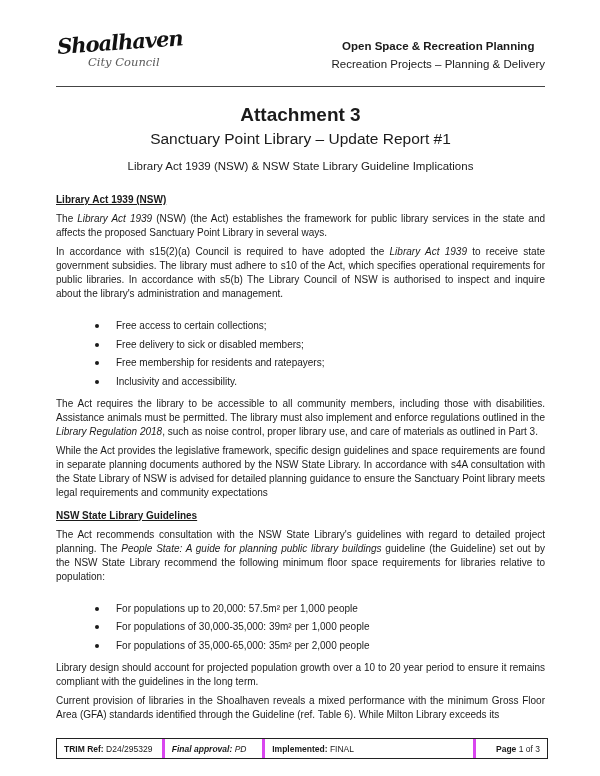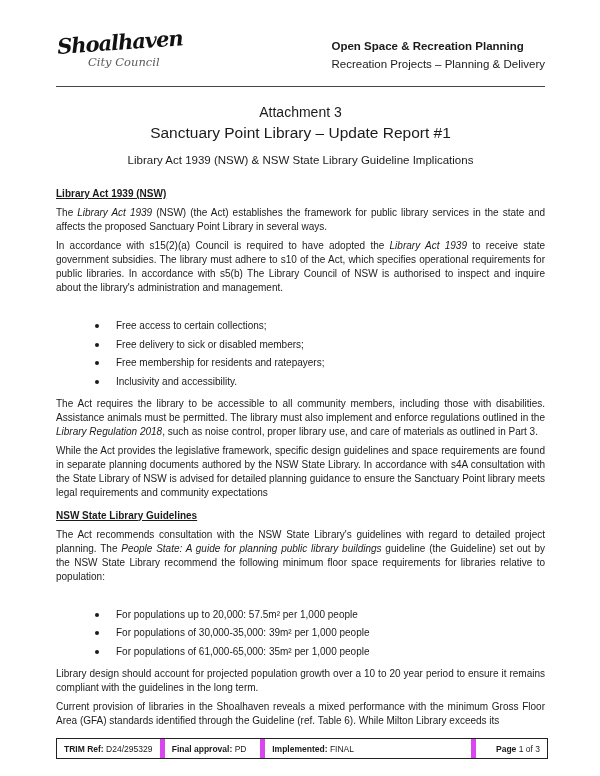--- a/index.html
+++ b/index.html
@@ -32,7 +32,7 @@
     font-style: italic; font-size: 11.5px;
     color: #5a5a5a; margin: -4px 0 0 30px;
   }
-  .dept { text-align: left; font-size: 11.5px; line-height: 18px; padding-top: 3px; }
+  .dept { text-align: center; font-size: 11.5px; line-height: 18px; padding-top: 3px; }
   .dept-line1 { font-weight: bold; }
   .header-rule { border: none; border-top: 1px solid #444; margin: 13px 0 0; }
 

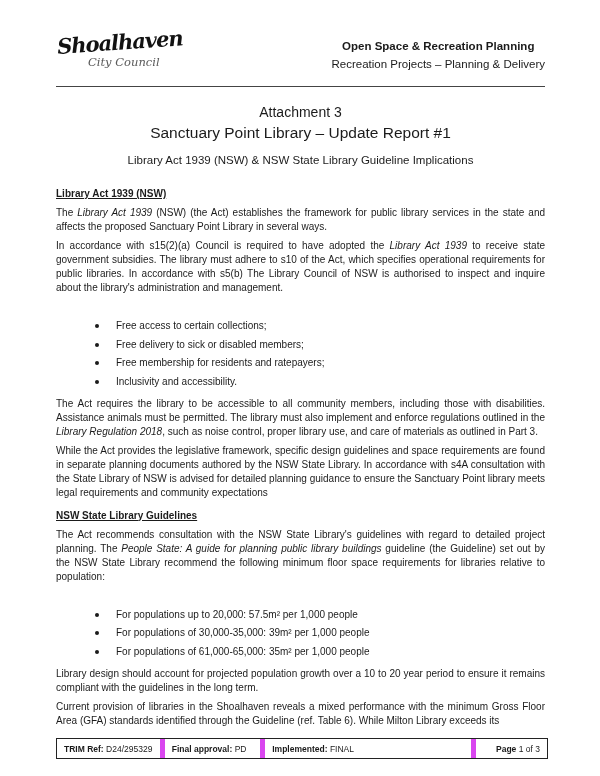--- a/index.html
+++ b/index.html
@@ -38,7 +38,7 @@
 
   
   .title-block { text-align: center; margin-top: 17px; }
-  .attachment-title { font-weight: normal; font-size: 14px; }
+  .attachment-title { font-weight: bold; font-size: 19px; }
   .report-title { font-size: 15.5px; margin-top: 4px; }
   .subtitle { font-weight: normal; font-size: 11.5px; margin-top: 12px; }
 

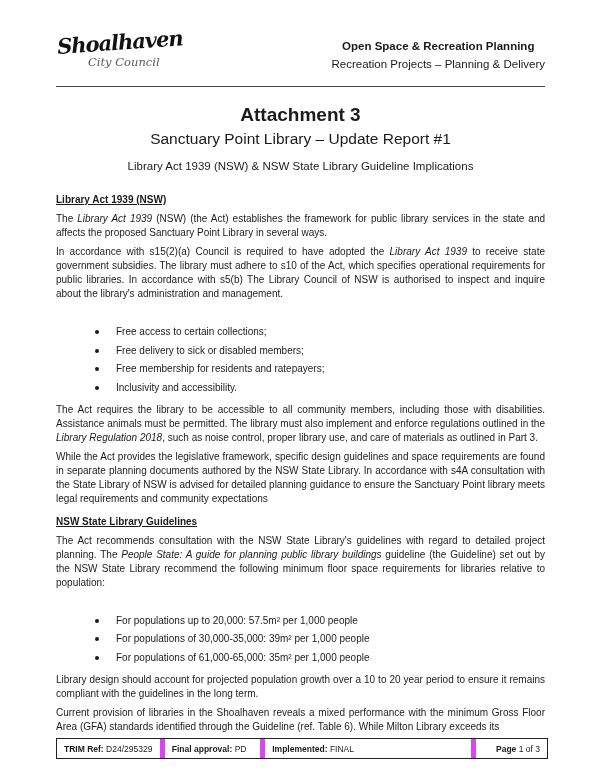--- a/index.html
+++ b/index.html
@@ -50,7 +50,7 @@
     margin: 9px 0 5px;
   }
   .para { margin: 0 0 5px; }
-  .bullet-list { margin: 24px 0 8px; }
+  .bullet-list { margin: 18px 0 8px; }
   .bullet-item { display: flex; margin-bottom: 4.5px; padding-left: 39px; text-align: left; }
   .dot {
     width: 4px; height: 4px; border-radius: 50%;

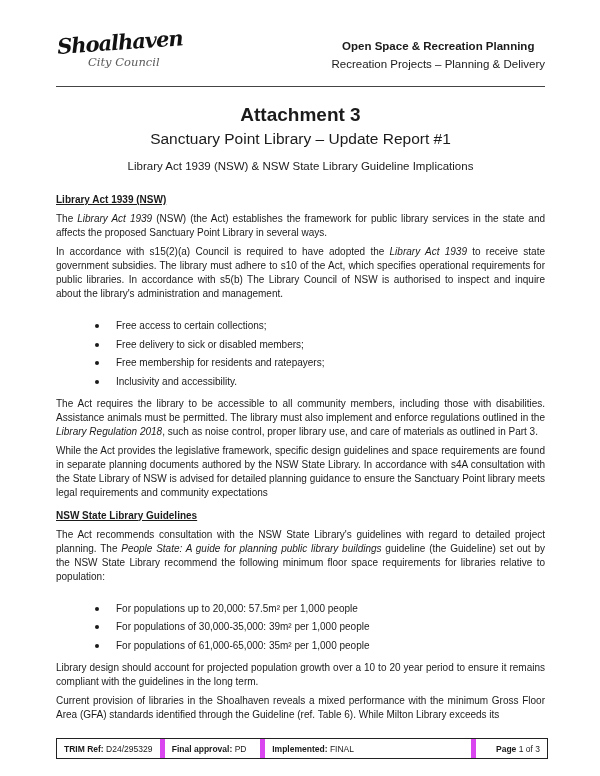--- a/index.html
+++ b/index.html
@@ -133,7 +133,7 @@
         </div>
         <div class="bullet-item">
           <span class="dot"></span>
-          <span class="bullet-text">For populations of 61,000-65,000: 35m² per 1,000 people</span>
+          <span class="bullet-text">For populations of 35,000-65,000: 35m² per 2,000 people</span>
         </div>
       </div>
     <p class="para">Library design should account for projected population growth over a 10 to 20 year period to ensure it remains compliant with the guidelines in the long term.</p>

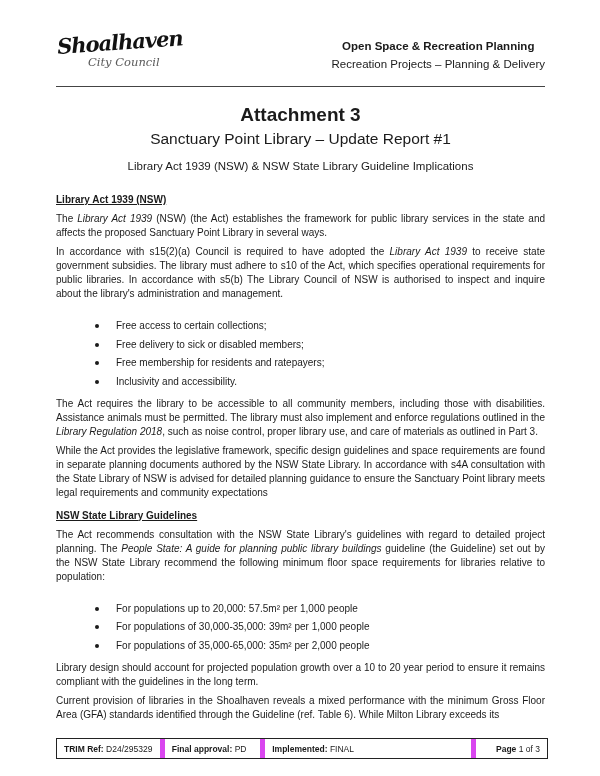--- a/index.html
+++ b/index.html
@@ -64,7 +64,7 @@
     font-size: 8.5px; line-height: 10px;
     background: #fff;
   }
-  .fcell { padding: 5px 7px 4px; border-right: 5px solid #d946ef; white-space: nowrap; overflow: hidden; }
+  .fcell { padding: 5px 7px 4px; border-right: 3px solid #d946ef; white-space: nowrap; overflow: hidden; }
   .fcell:last-child { border-right: none; text-align: right; }
   .fcell .flabel { font-weight: bold; }
   .fcell-trim { width: 22%; }

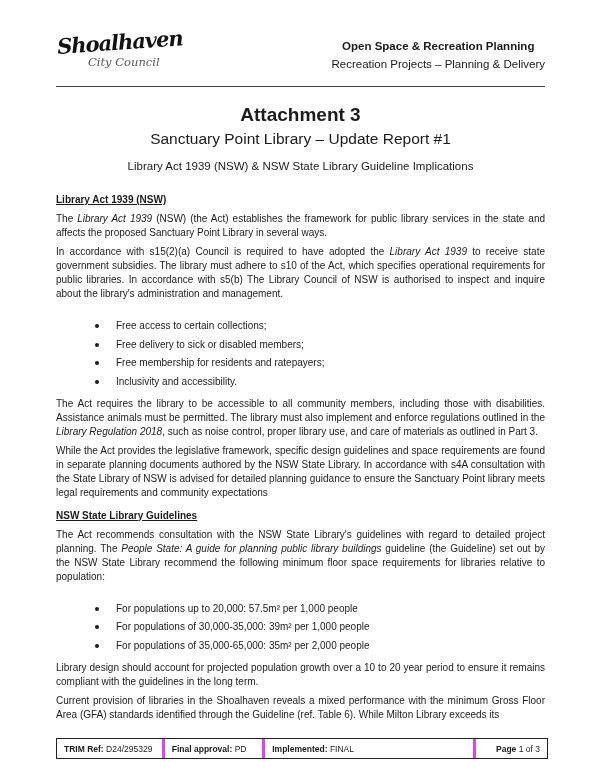--- a/index.html
+++ b/index.html
@@ -68,7 +68,7 @@
   .fcell:last-child { border-right: none; text-align: right; }
   .fcell .flabel { font-weight: bold; }
   .fcell-trim { width: 22%; }
-  .fcell-approval { width: 20.5%; }
+  .fcell-approval { width: 20.5%; font-style: italic; }
   .fcell-implemented { width: 43%; }
   .fcell-page { width: 14.5%; }
 </style>

